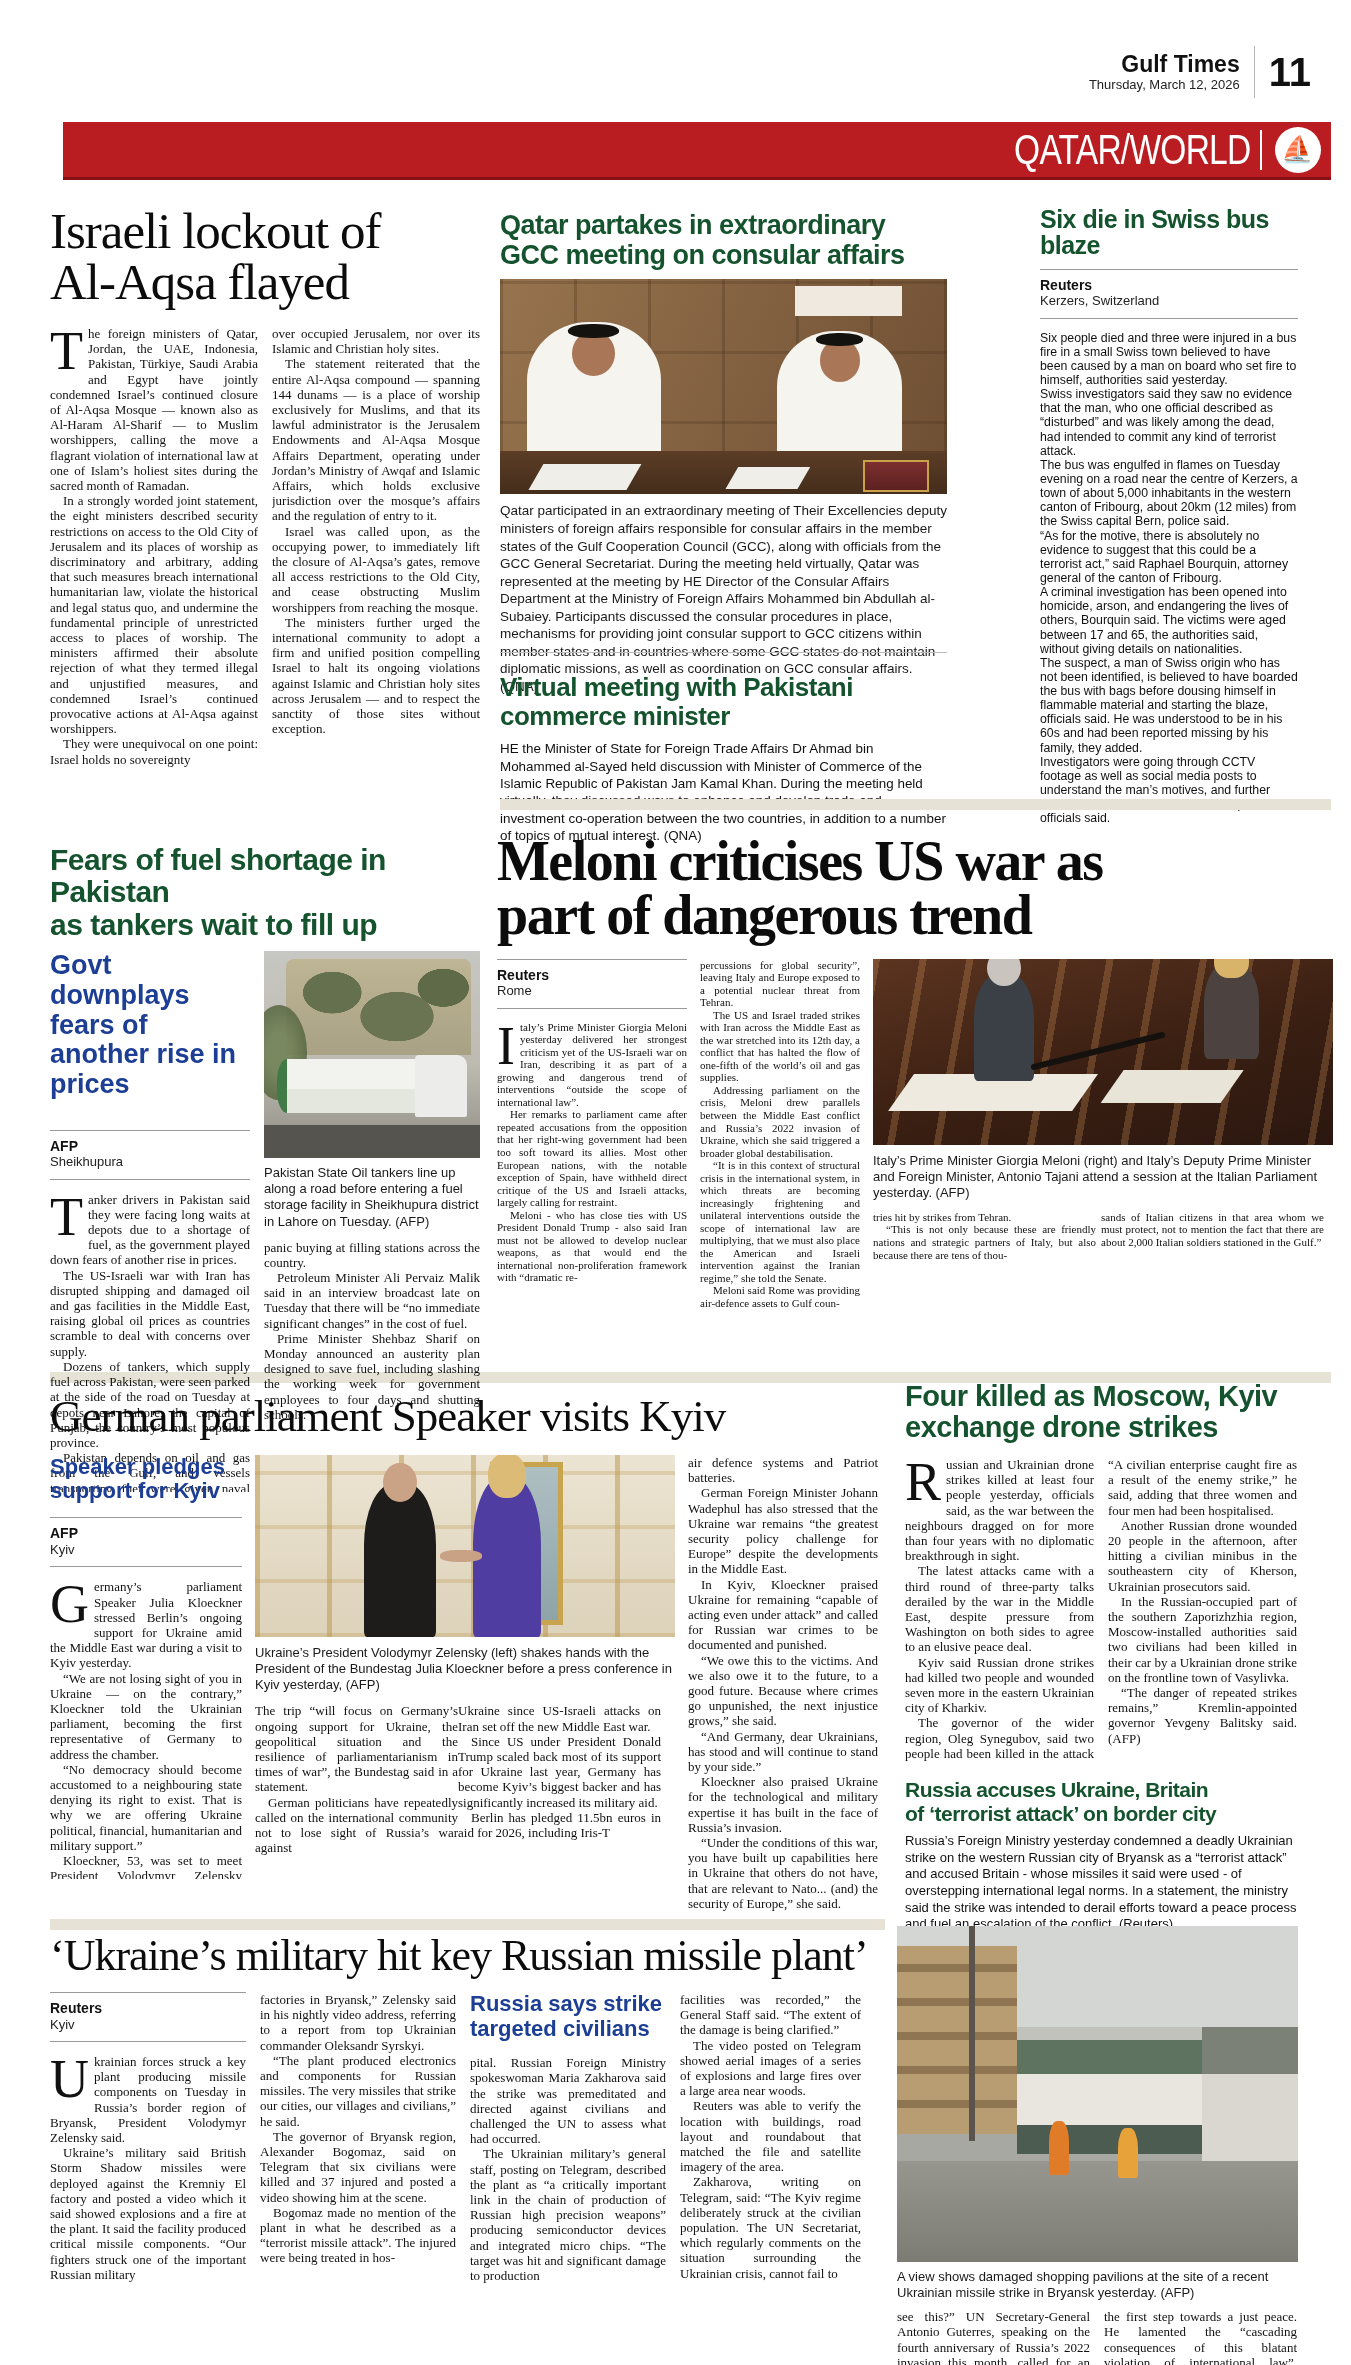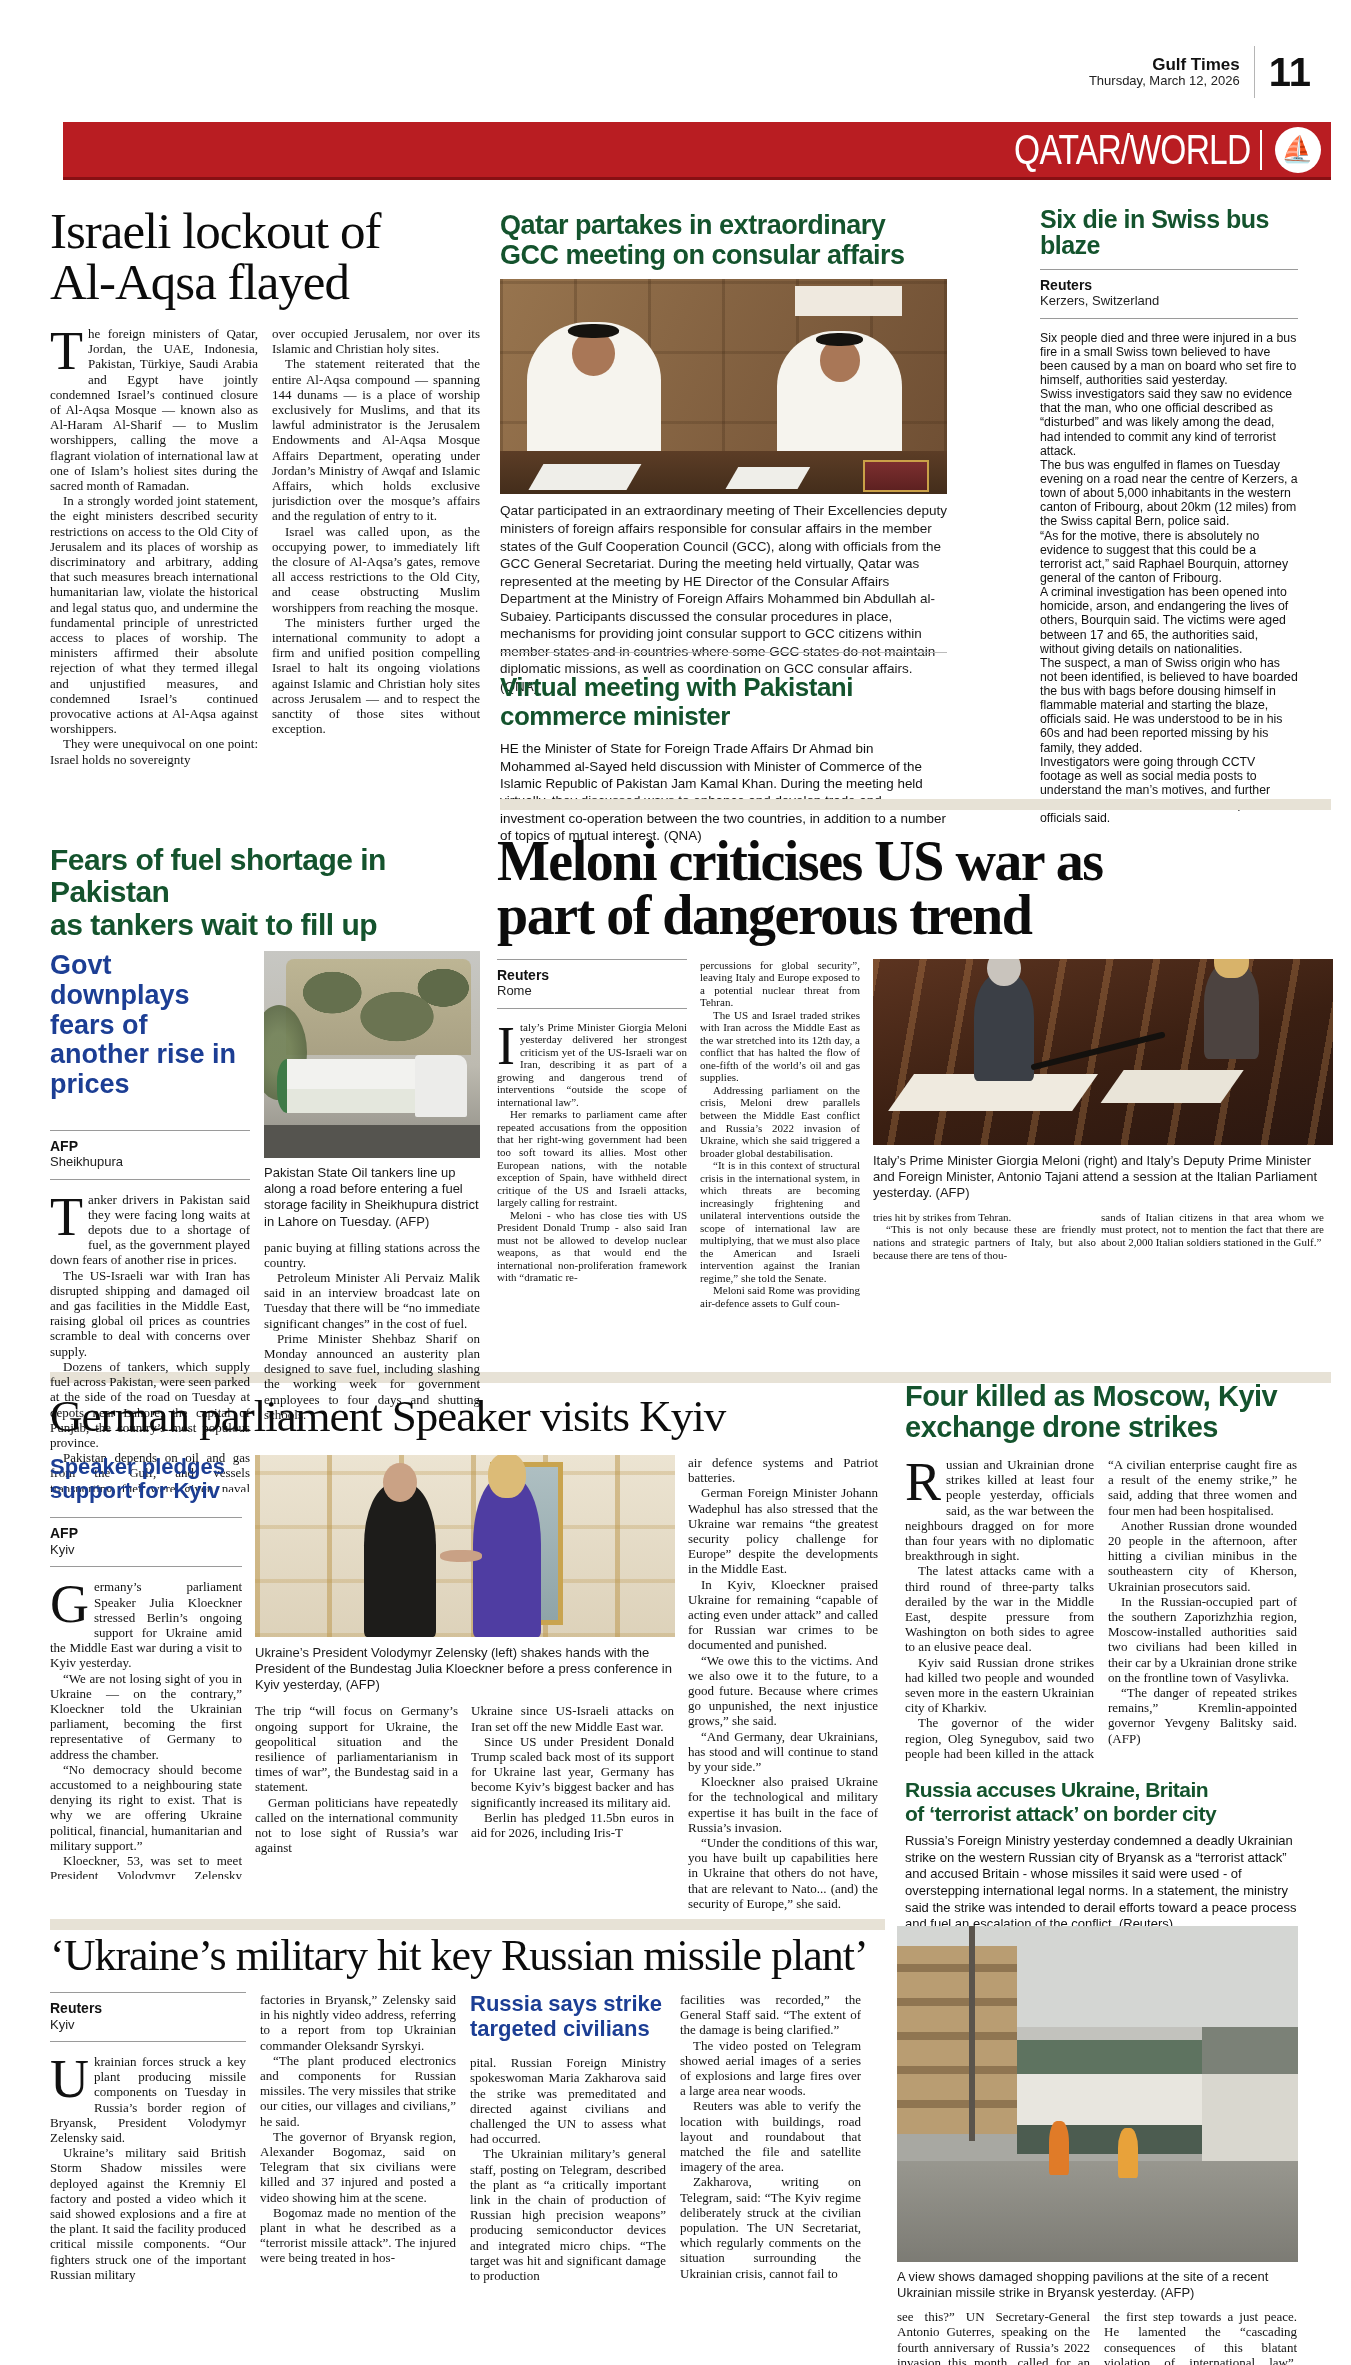--- a/index.html
+++ b/index.html
@@ -9,7 +9,7 @@
   
   .masthead { position:absolute; top:46px; right:40px; display:flex; align-items:center; gap:14px; }
   .m-text { text-align:right; font-family:"Liberation Sans", sans-serif; }
-  .m-paper { font-weight:700; font-size:17px; line-height:1.05; }
+  .m-paper { font-weight:700; font-size:23px; line-height:1.05; }
   .m-date  { font-size:13px; color:#222; }
   .m-rule  { width:1px; height:52px; background:#b5b5b5; }
   .m-num   { font-family:"Liberation Sans", sans-serif; font-weight:700; font-size:40px; line-height:1; }

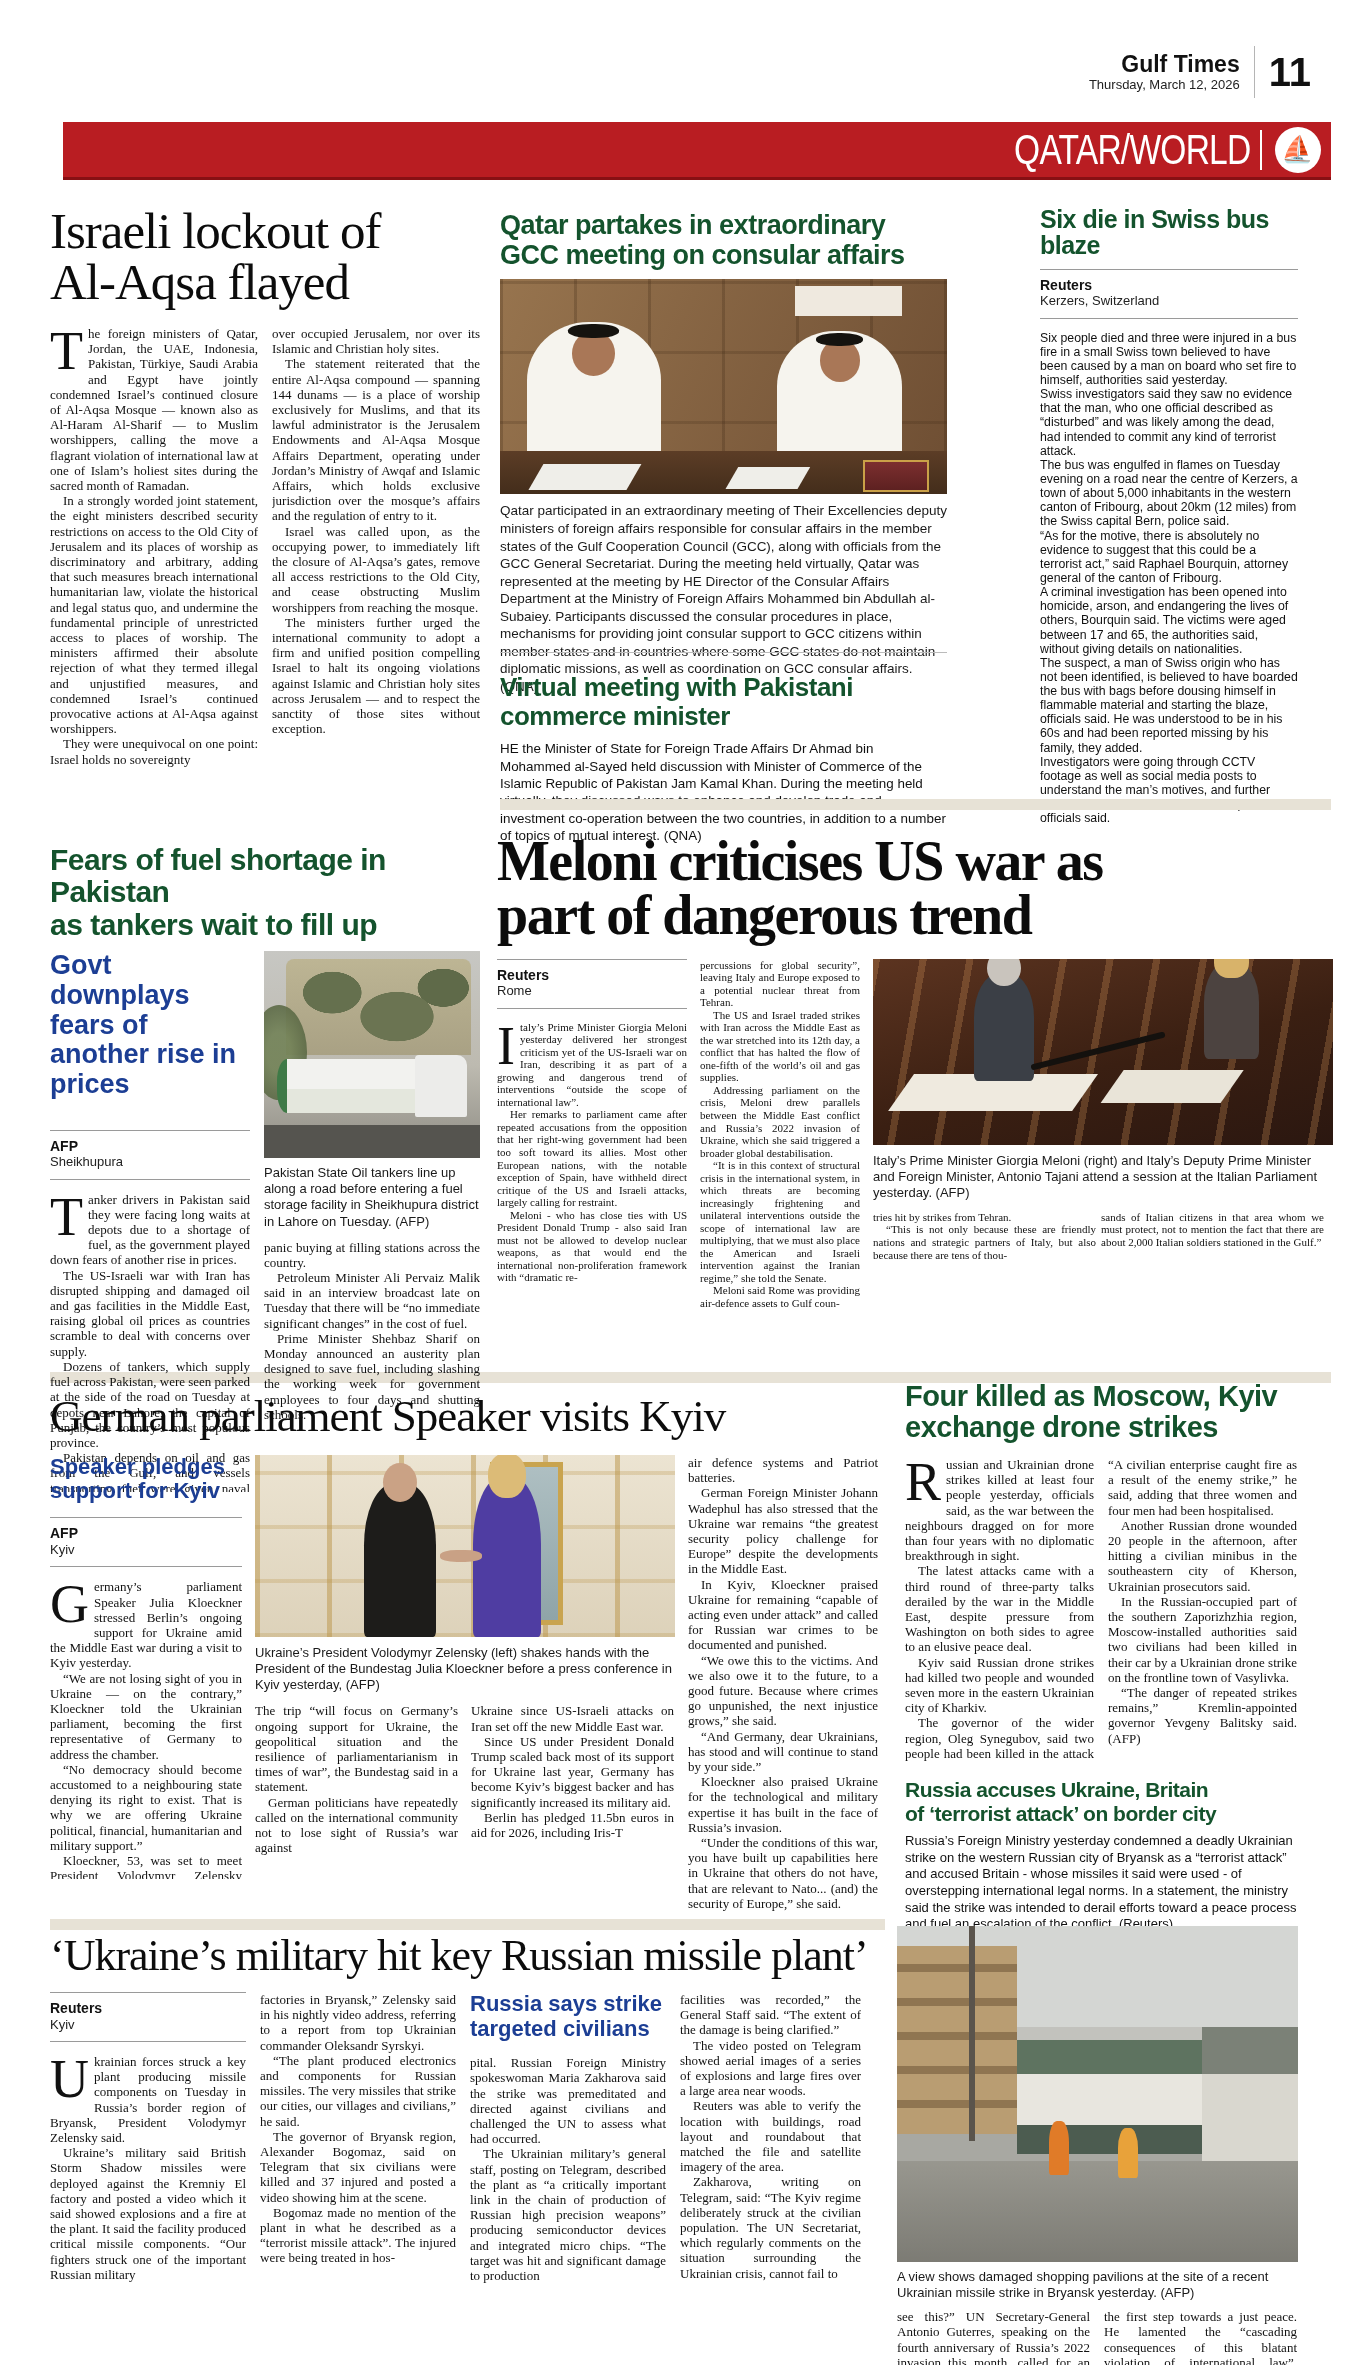--- a/index.html
+++ b/index.html
@@ -147,7 +147,7 @@
   .z-woman::before { content:""; position:absolute; top:-15%; left:22%; width:56%; height:28%; background:#dcbb77; border-radius:46%; }
   .z-hands { left:44%; top:52%; width:10%; height:7%; background:#c9a185; border-radius:40%; }
   #article-german .caption { margin:8px 0 10px 0; }
-  #article-german .cols23 { display:flex; gap:13px; }
+  #article-german .cols23 { display:flex; }
   #article-german .cols23 .bodytext { width:203px; height:152px; }
   #article-german .col4 { width:190px; height:462px; }
 

